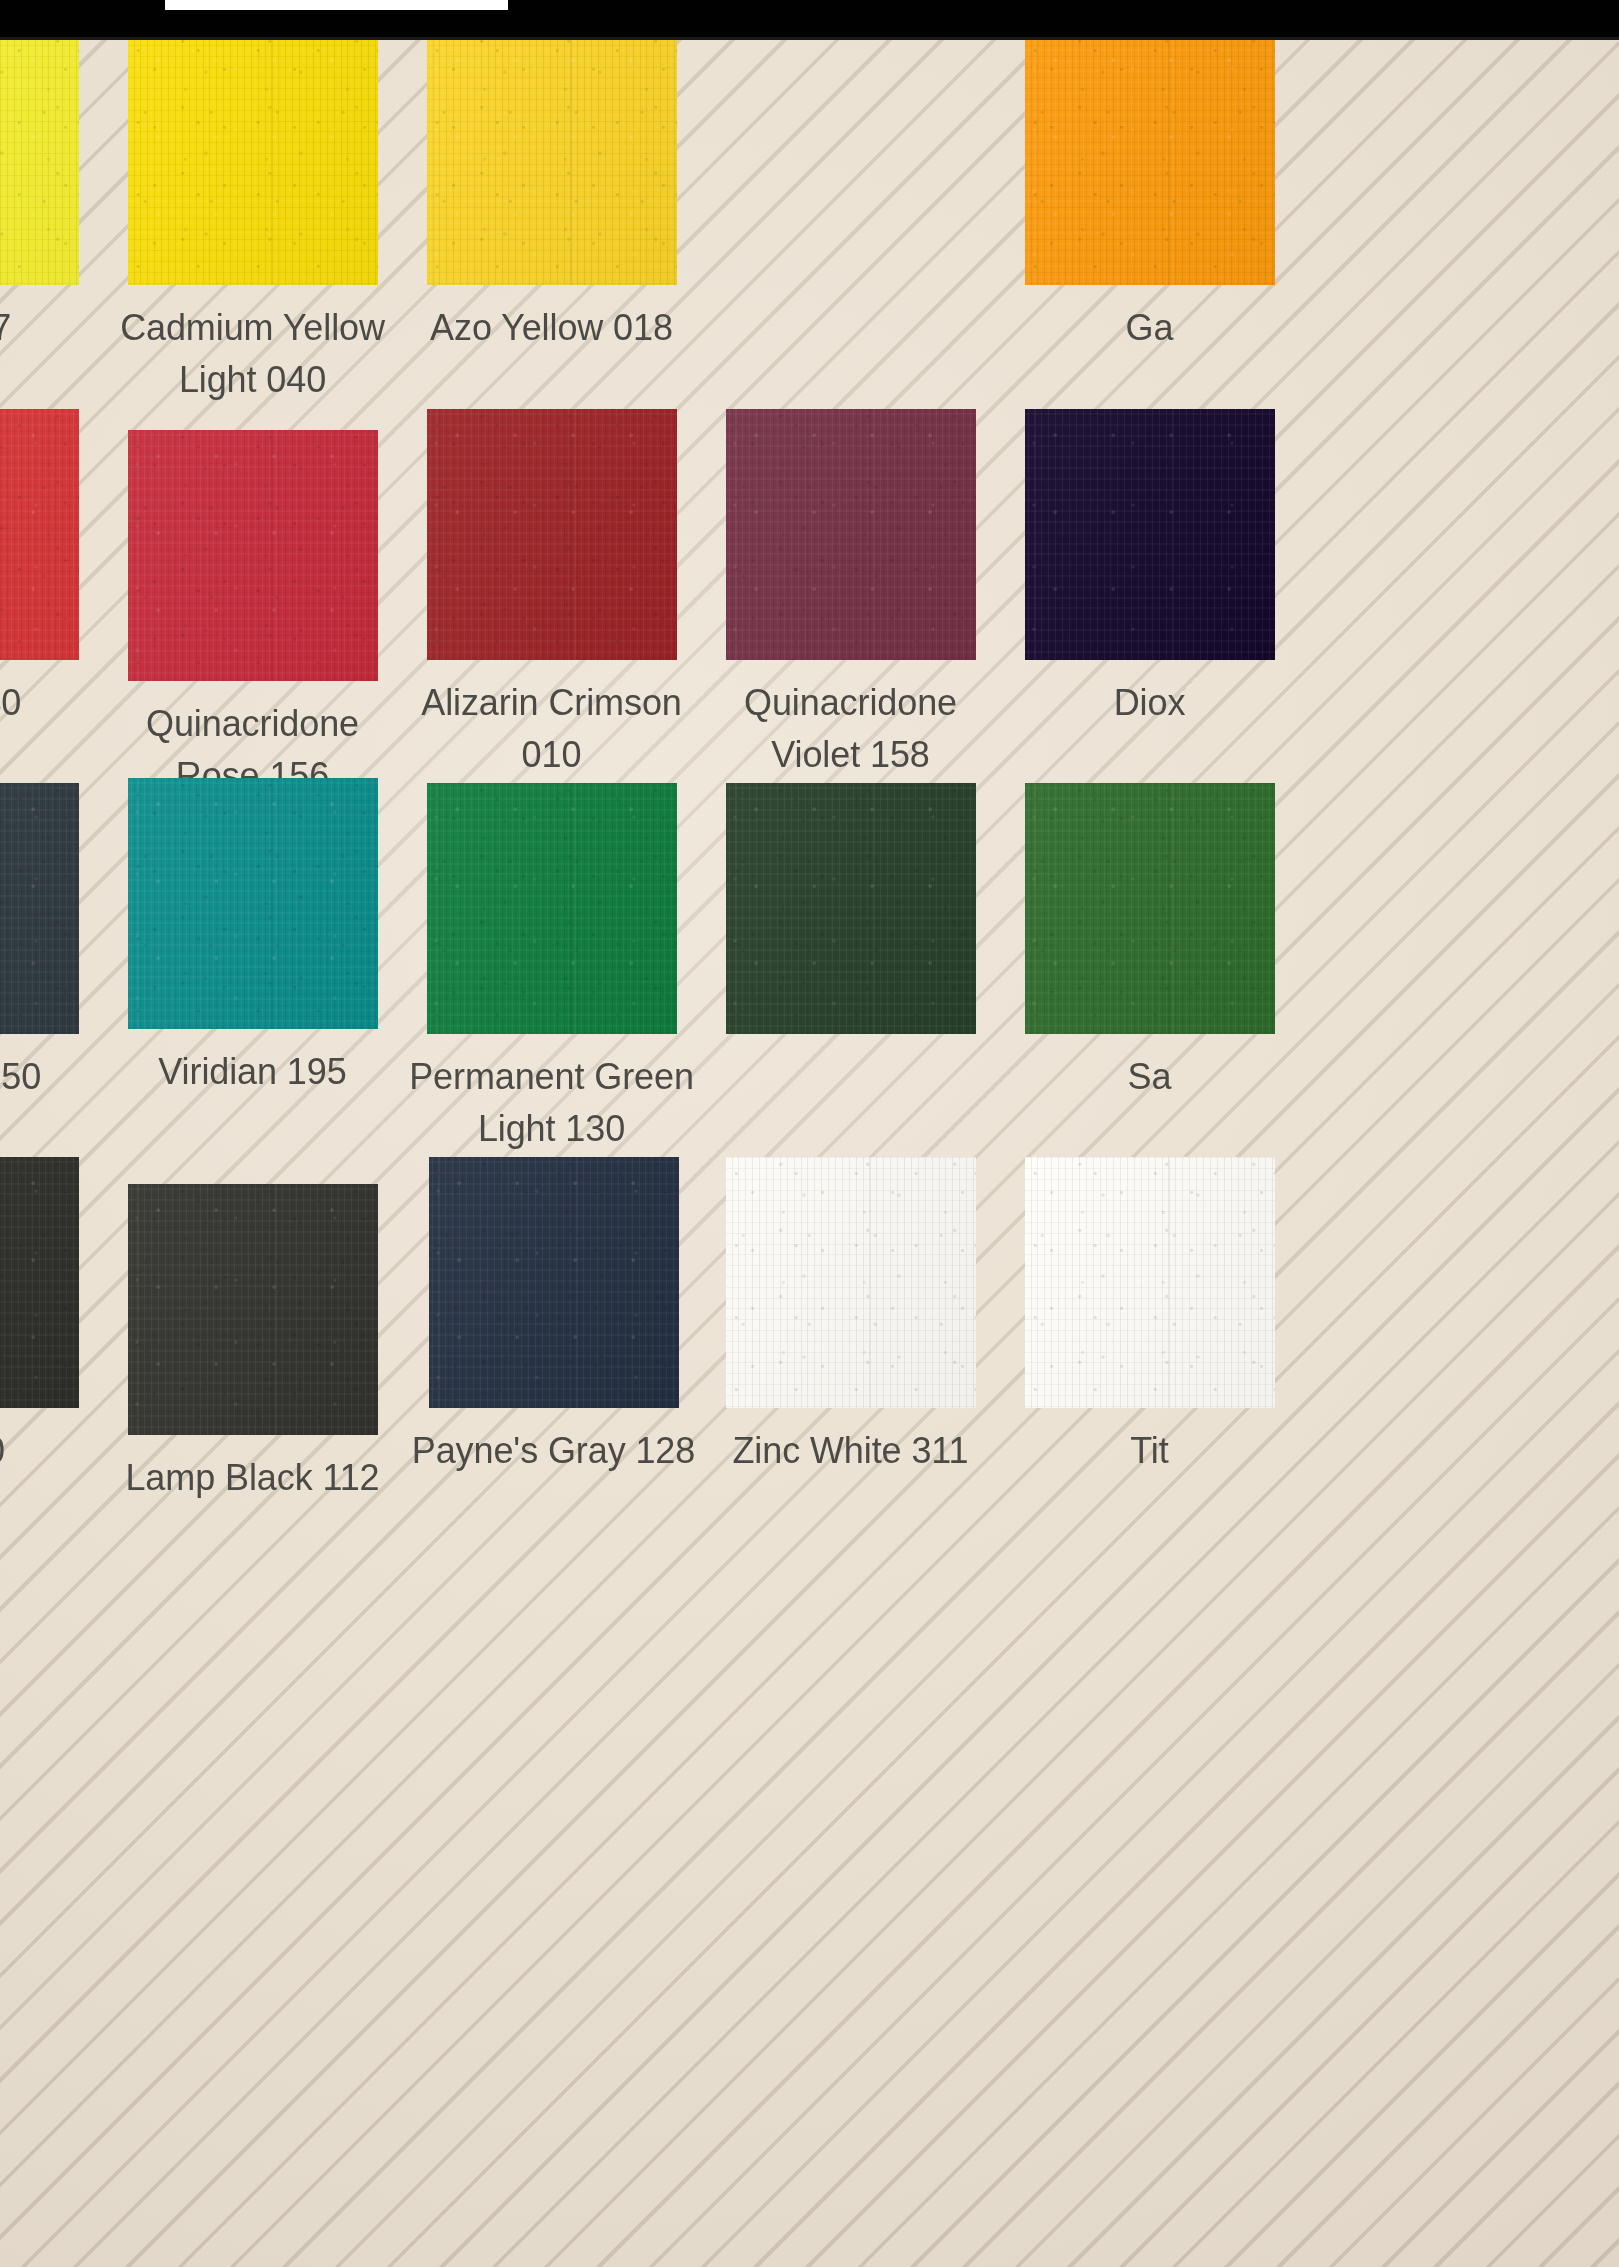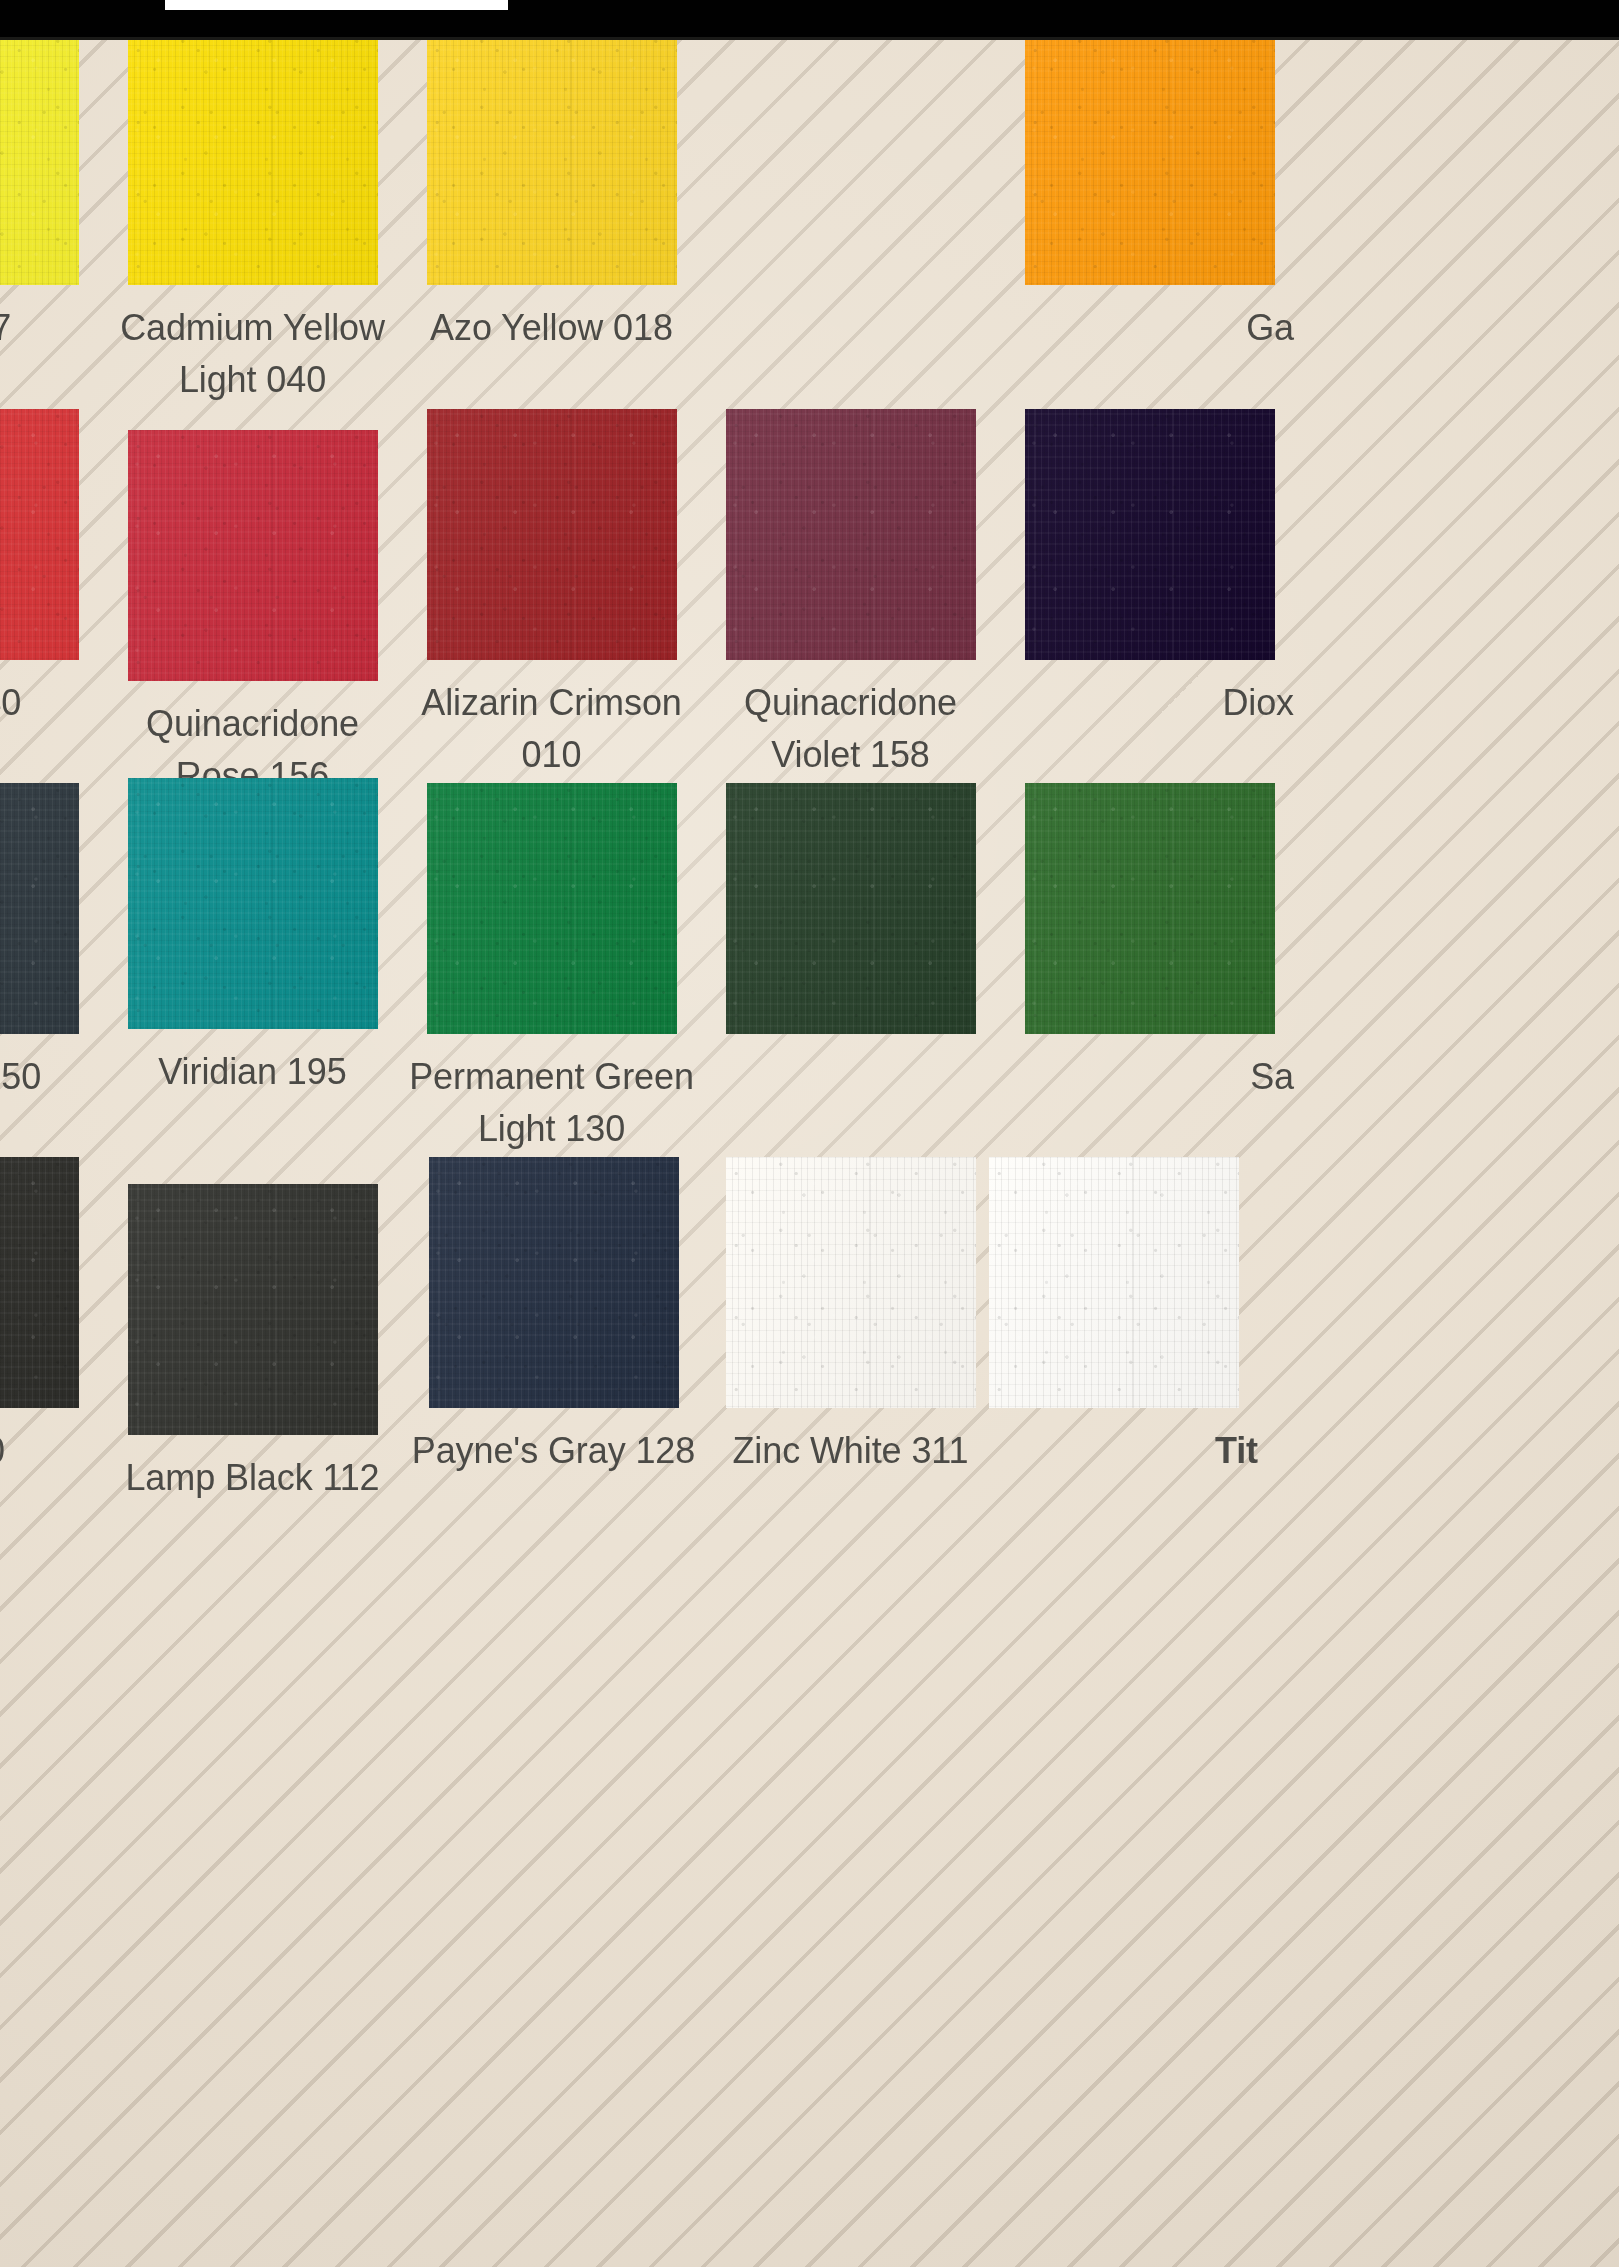--- a/index.html
+++ b/index.html
@@ -174,7 +174,7 @@
   }
   
   .cell.clip-left  .label { text-align: center; }
-  .cell.clip-right .label { text-align: right; }
+  .cell.clip-right .label { text-align: center; }
 </style>
 </head>
 <body>

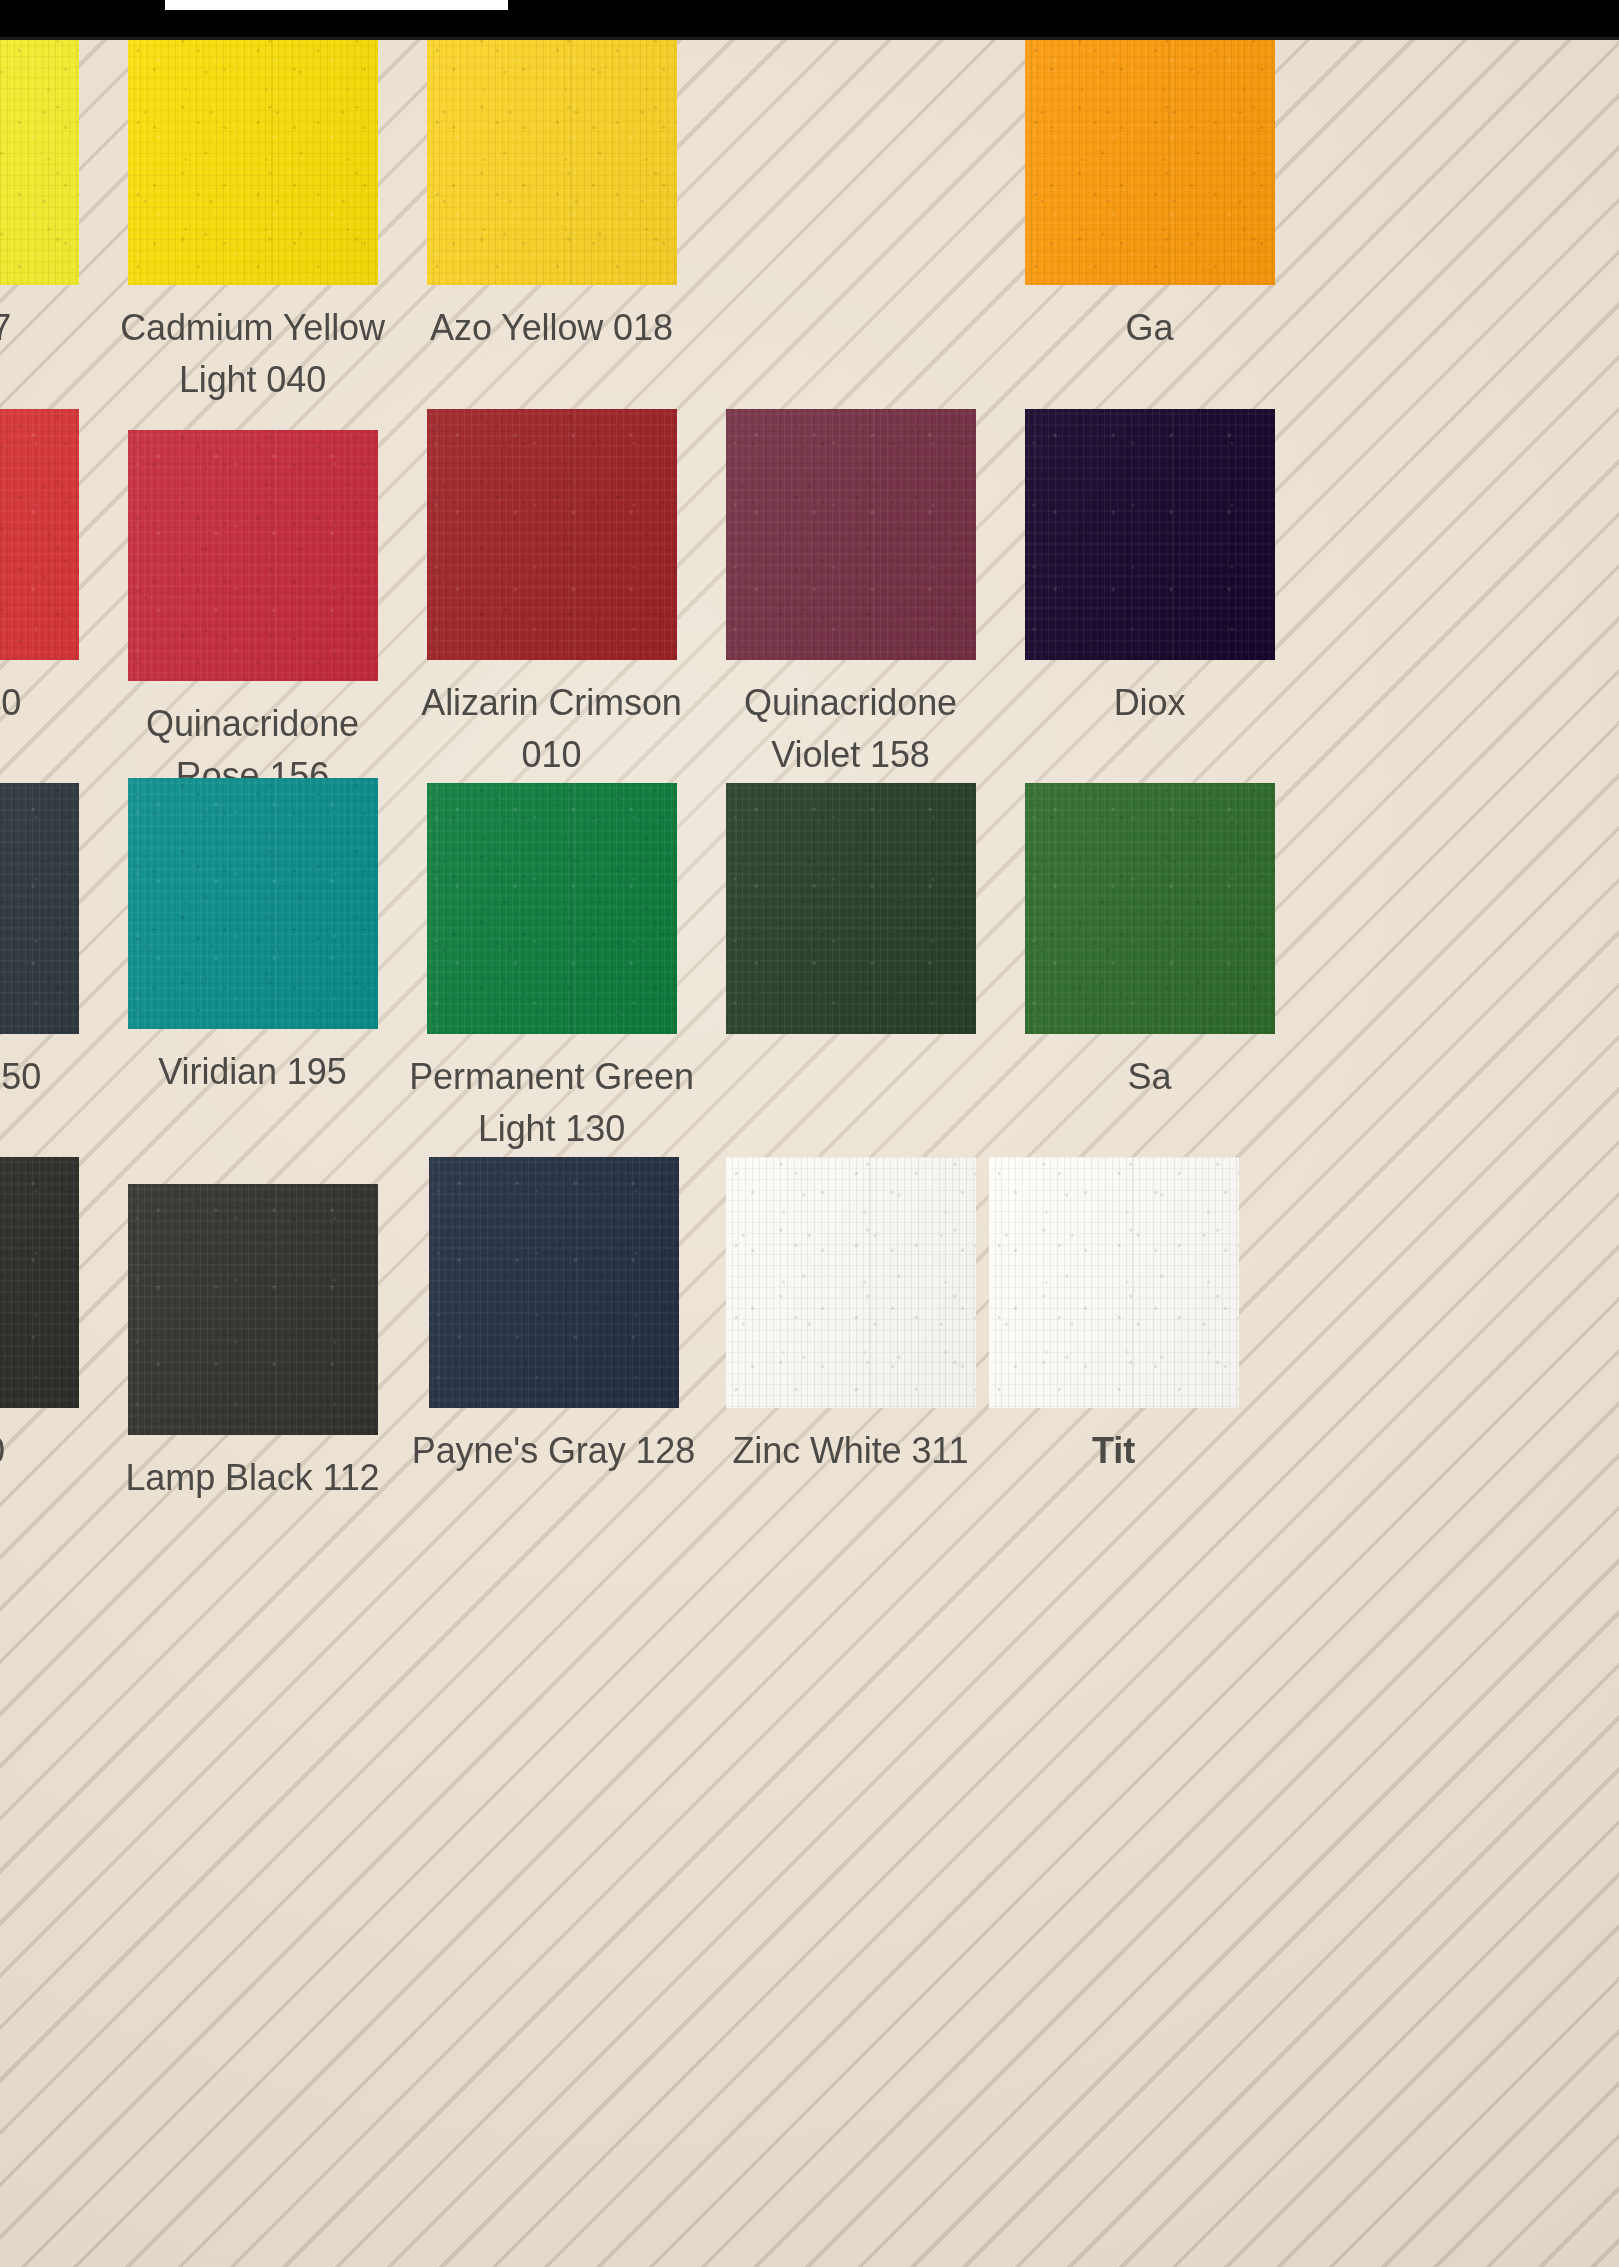--- a/index.html
+++ b/index.html
@@ -301,7 +301,7 @@
         </div>
         <div class="label">Zinc White 311</div>
       </div>
-      <div class="cell clip-right" style="left: 964px; top: 1117px; font-weight: bold;">
+      <div class="cell clip-right" style="left: 1000px; top: 1117px;">
         <div class="swatch-wrap">
           <div class="swatch" style="background-color: rgb(254, 253, 250);"></div>
         </div>

